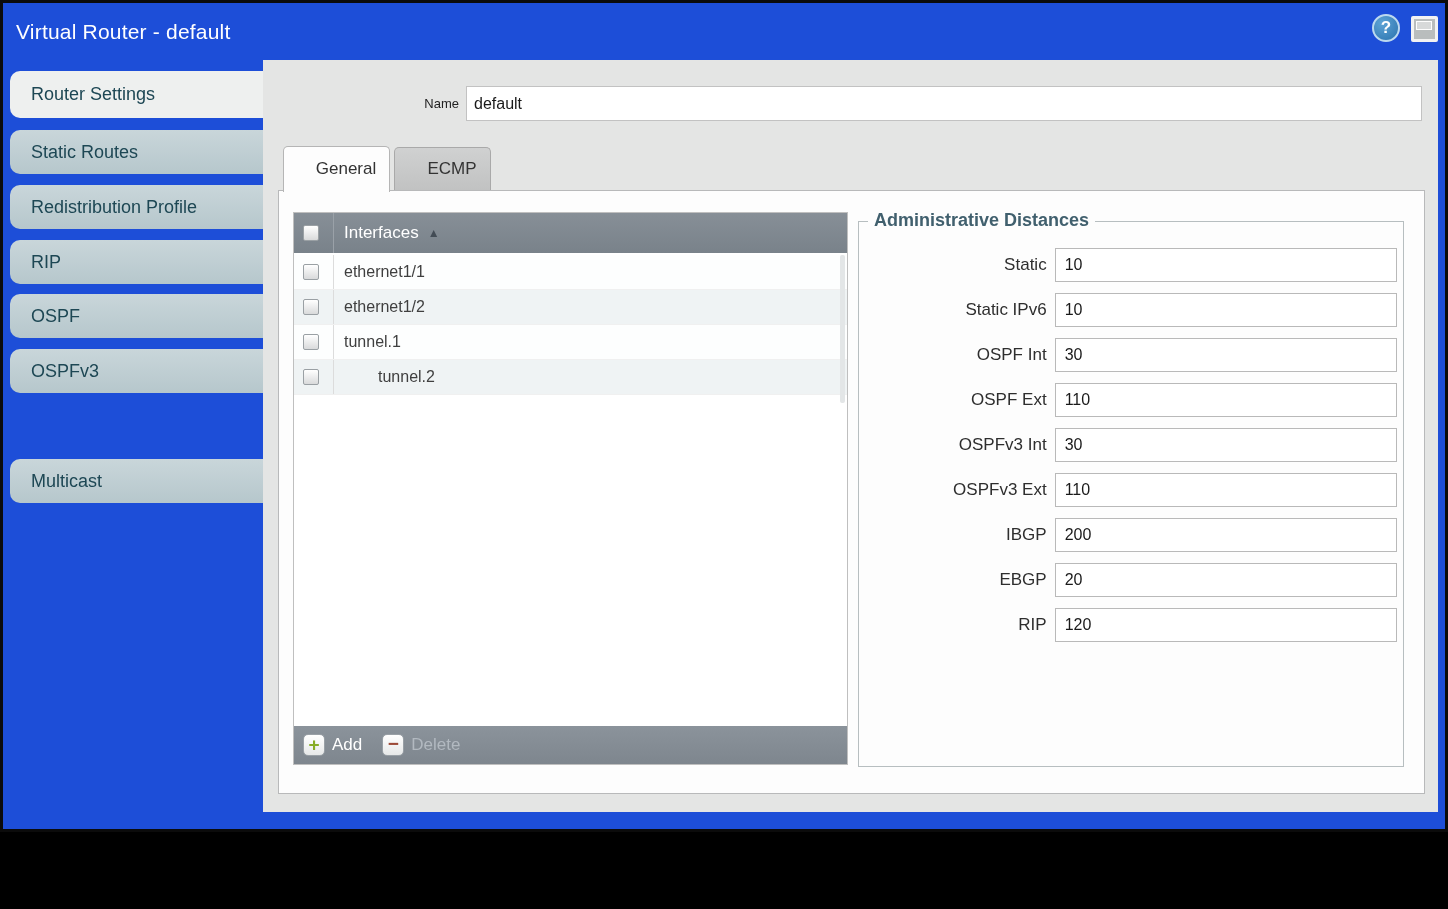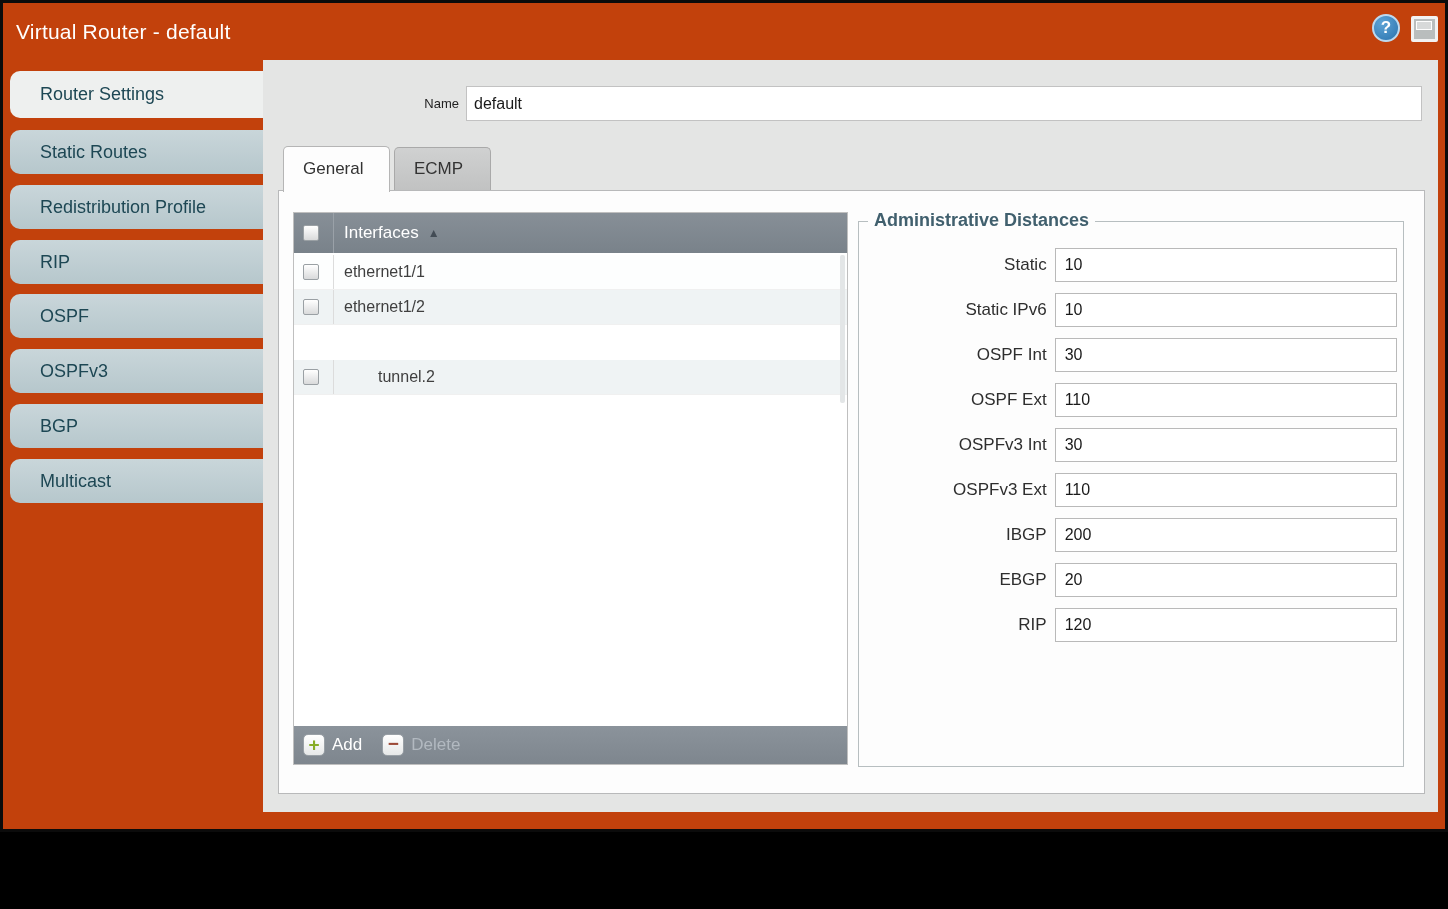--- a/index.html
+++ b/index.html
@@ -8,7 +8,7 @@
 
   .screen {
     position:relative; width:1448px; height:832px;
-    border:3px solid #0b0b0b; background:#c2410c; overflow:hidden;
+    border:3px solid #0b0b0b; background:#1d4ed8; overflow:hidden;
   }
 
   

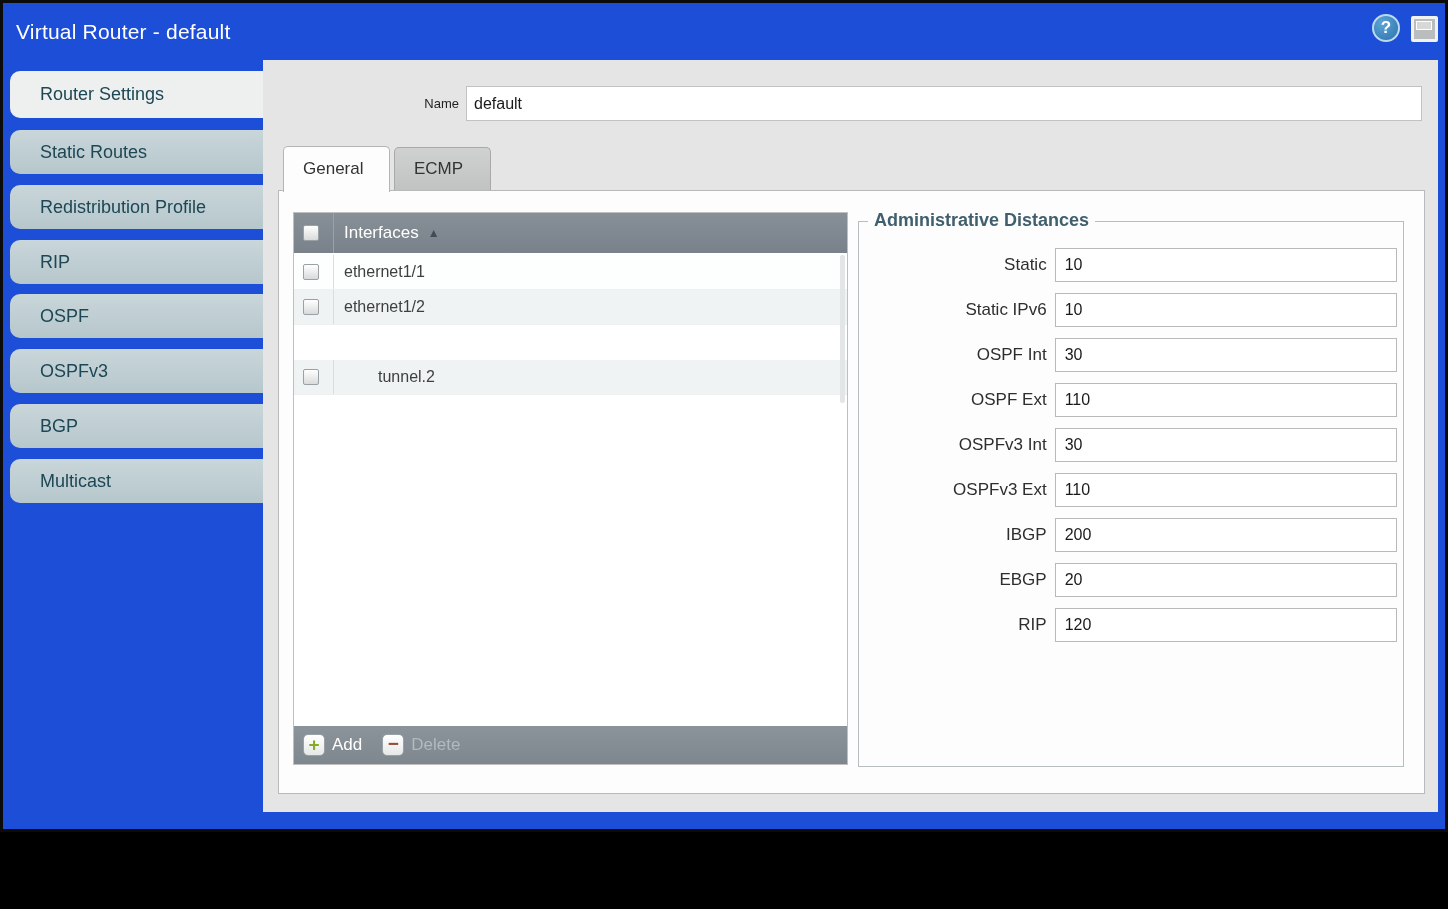--- a/index.html
+++ b/index.html
@@ -28,7 +28,7 @@
   .side-tab { position:absolute; left:7px; width:253px; height:44px;
            border-radius:10px 0 0 10px; cursor:pointer;
            background:linear-gradient(#c9d6da, #b6c7cc);
-           color:#1d4754; font-size:18px; line-height:44px; padding-left:30px; }
+           color:#1d4754; font-size:18px; line-height:44px; padding-left:21px; }
   .side-tab.active { background:#eef0ef; height:47px; line-height:47px; }
 
   

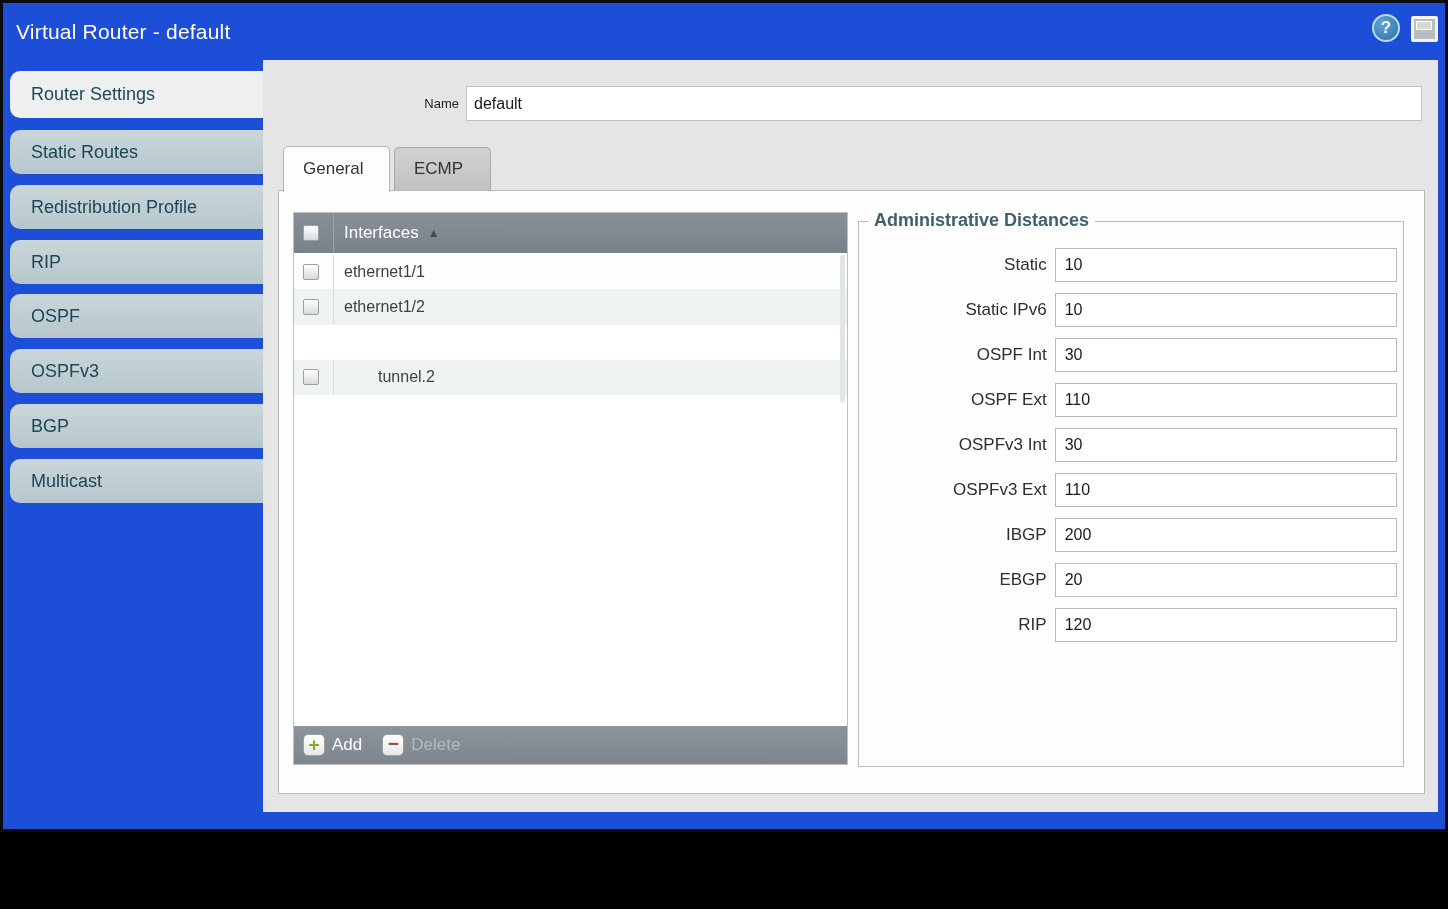--- a/index.html
+++ b/index.html
@@ -41,7 +41,7 @@
            border:1px solid #c2c2c2; background:#fff; font-size:16px; padding-left:7px;
            color:#1a1a1a; font-family:"Liberation Sans", sans-serif; }
 
-  .tab { position:absolute; font-size:17px; color:#333; cursor:pointer;padding-left:19px; }
+  .tab { position:absolute; text-align:center; font-size:17px; color:#333; cursor:pointer;padding-left:19px; }
   .tab.general { left:20px; top:86px; width:107px; height:46px; z-index:3;
            background:#fdfdfd; border:1px solid #b5b5b5; border-bottom:none;
            border-radius:5px 5px 0 0; line-height:44px; }

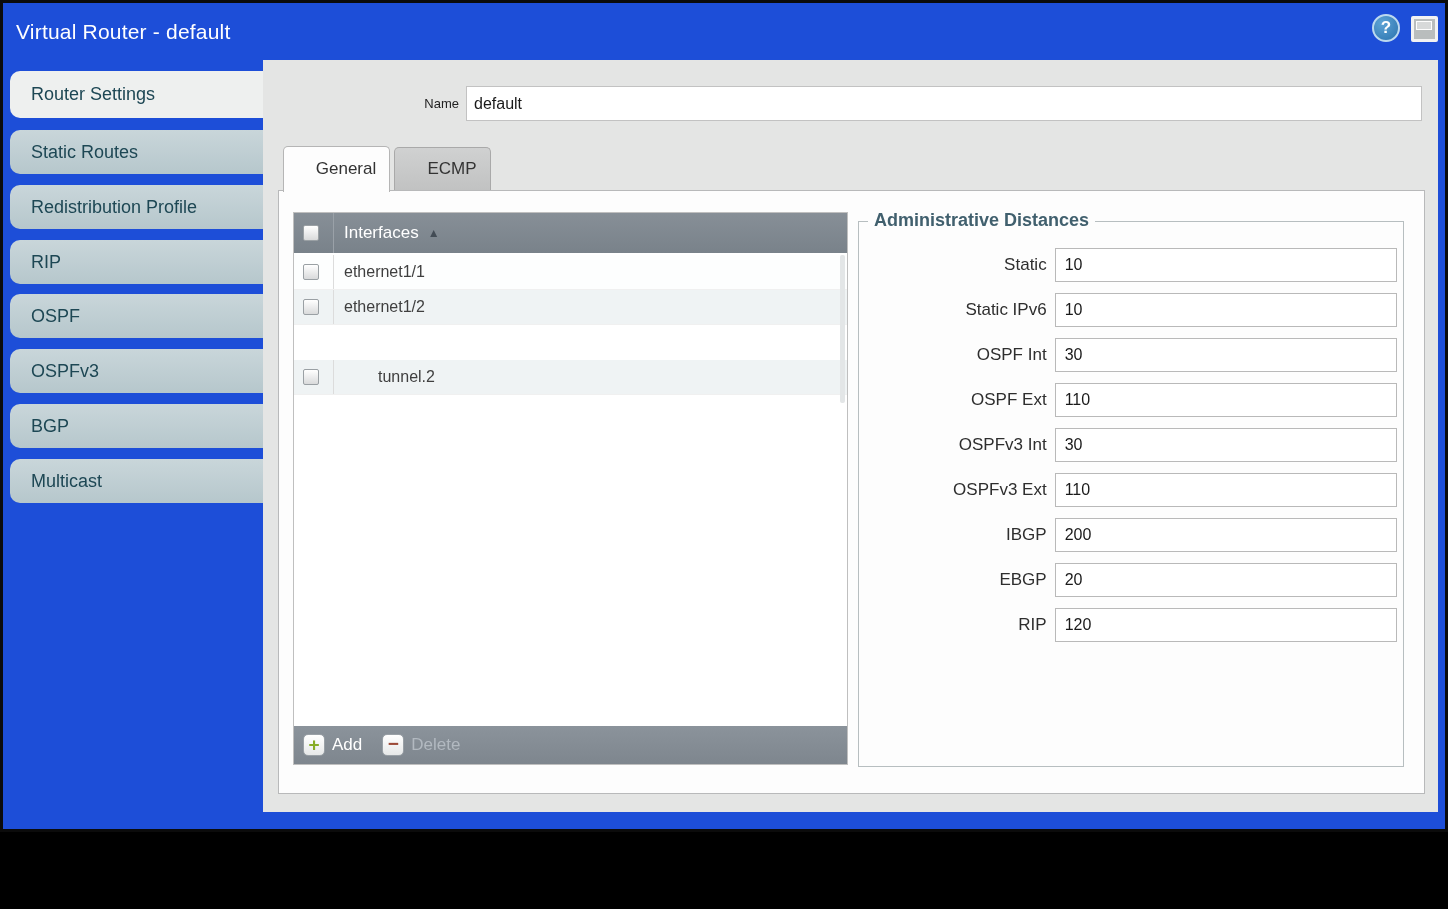--- a/index.html
+++ b/index.html
@@ -160,6 +160,12 @@
             </div>
           <span class="row-label">ethernet1/2</span>
         </div>
+        <div class="iface-row" style="top:112px;">
+          <div class="chk-cell">
+              <input type="checkbox" class="cb" style="">
+            </div>
+          <span class="row-label">tunnel.1</span>
+        </div>
         <div class="iface-row alt" style="top:147px;gap:34px;">
           <div class="chk-cell">
               <input type="checkbox" class="cb" style="">

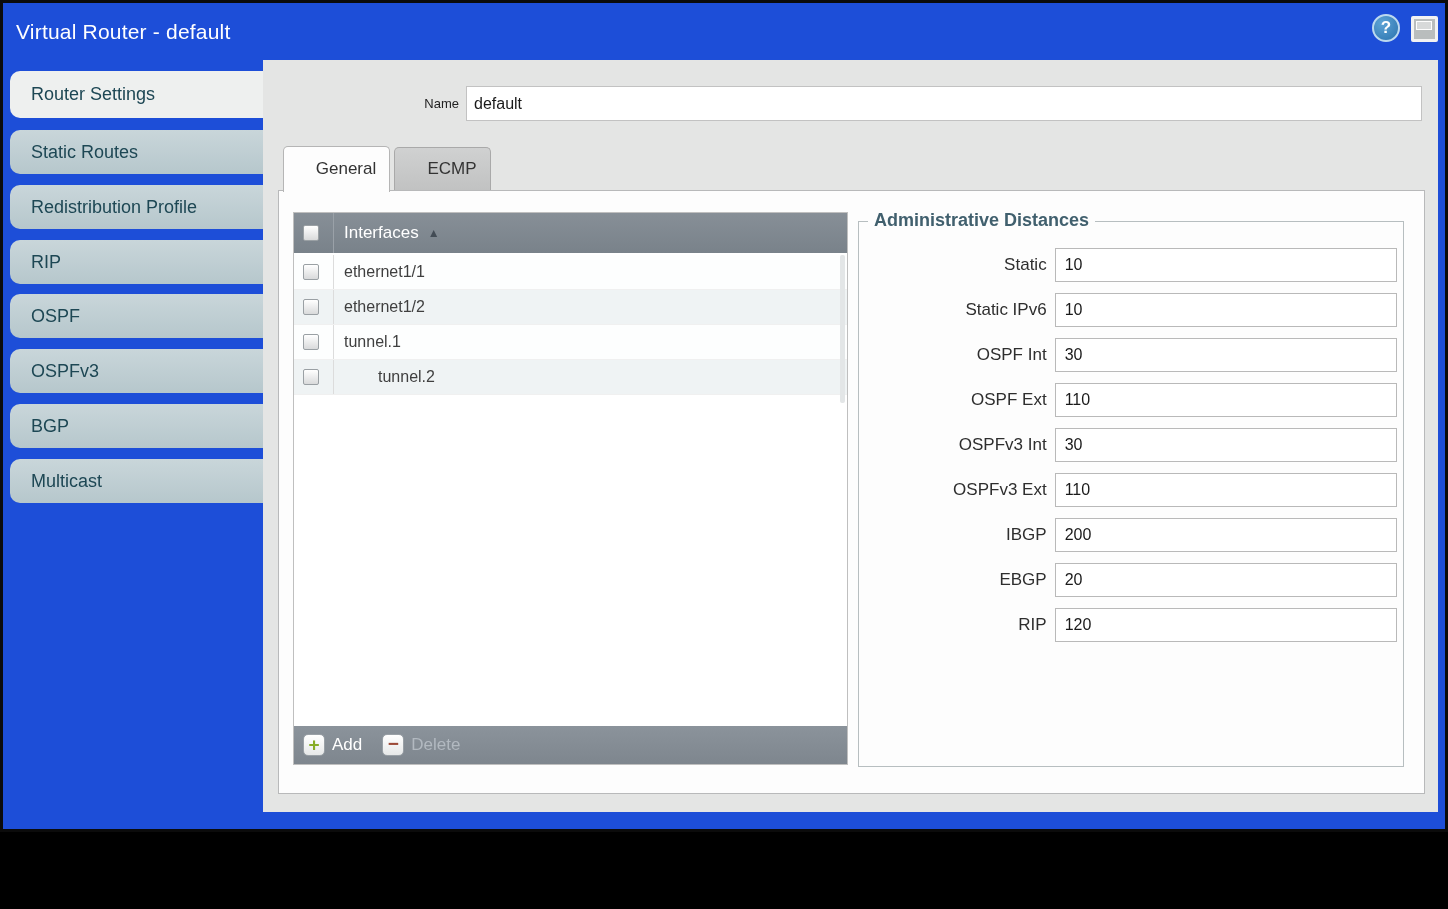--- a/index.html
+++ b/index.html
@@ -126,7 +126,6 @@
   <div class="side-tab" style="top:237px;">RIP</div>
   <div class="side-tab" style="top:291px;">OSPF</div>
   <div class="side-tab" style="top:346px;">OSPFv3</div>
-  <div class="side-tab" style="top:401px;">BGP</div>
   <div class="side-tab" style="top:456px;">Multicast</div>
 
   <div class="dlg-body">

